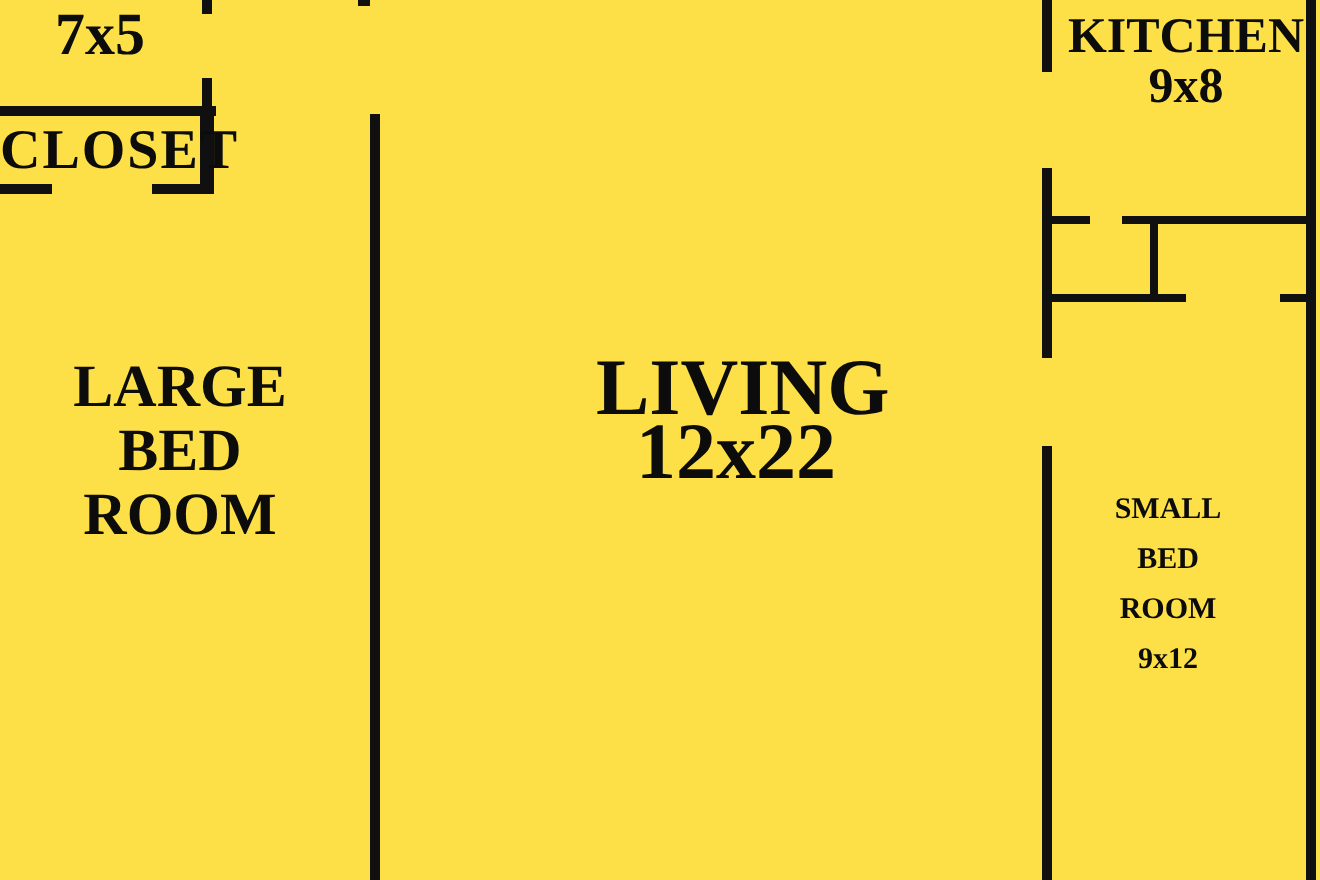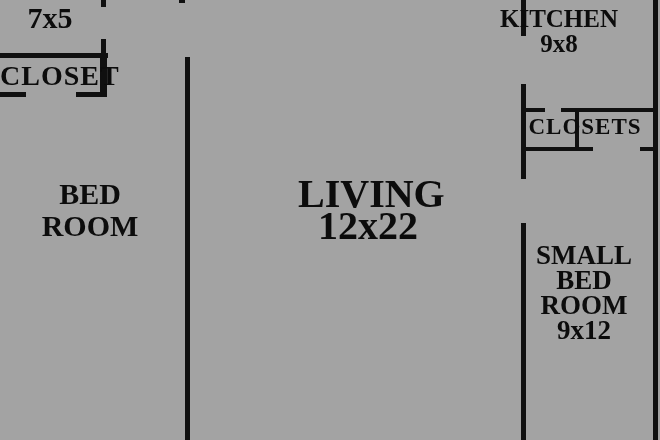--- a/index.html
+++ b/index.html
@@ -10,7 +10,7 @@
   #floorplan{
     position:relative;
     width:660px;height:440px;
-    background:#a3a3a3;
+    background:#fde047;
     overflow:hidden;
   }
   .wall{

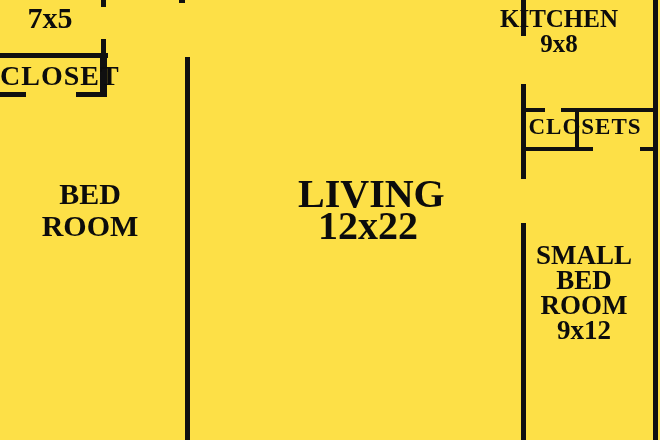--- a/index.html
+++ b/index.html
@@ -32,7 +32,7 @@
   #lbl-closet{left:0px;top:64px;width:102px;font-size:28px;line-height:24px;letter-spacing:1px;}
   #lbl-large-bedroom{left:20px;top:178px;width:140px;font-size:30px;line-height:32px;}
   #lbl-living{left:298px;top:178px;width:140px;font-size:40px;line-height:32px;}
-  #lbl-kitchen{left:499px;top:6px;width:120px;font-size:25px;line-height:25px;}
+  #lbl-kitchen{left:533px;top:6px;width:120px;font-size:25px;line-height:25px;}
   #lbl-closets{left:525px;top:114px;width:120px;font-size:23px;line-height:26px;letter-spacing:1px;}
   #lbl-small-bedroom{left:524px;top:243px;width:120px;font-size:27px;line-height:25px;}
 

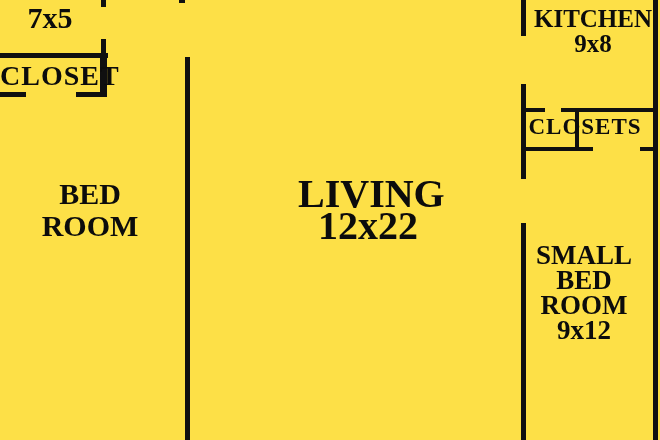--- a/index.html
+++ b/index.html
@@ -101,9 +101,6 @@
     <div>9x8</div>
   </div>
 
-  <div class="room-label" id="lbl-closets">
-    <div>CLOSETS</div>
-  </div>
 
   <div class="room-label" id="lbl-small-bedroom">
     <div>SMALL</div>

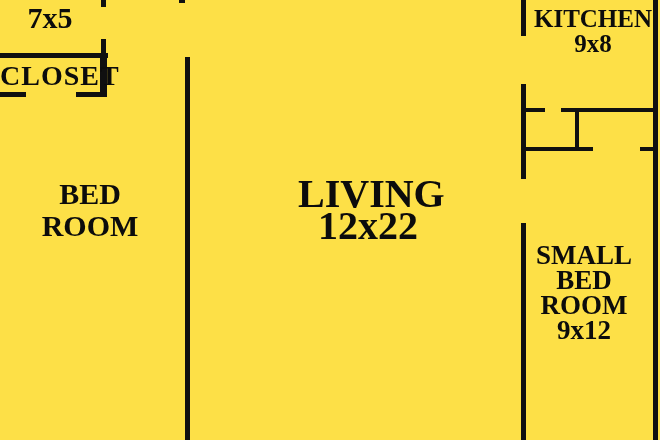--- a/index.html
+++ b/index.html
@@ -87,6 +87,7 @@
   </div>
 
   <div class="room-label" id="lbl-large-bedroom">
+    <div>LARGE</div>
     <div>BED</div>
     <div>ROOM</div>
   </div>

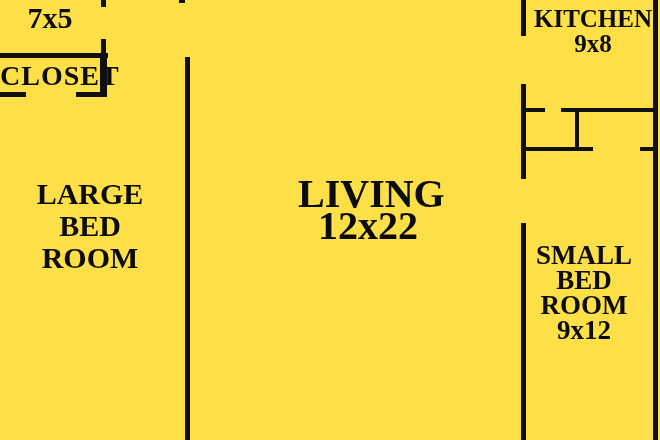--- a/index.html
+++ b/index.html
@@ -34,7 +34,7 @@
   #lbl-living{left:298px;top:178px;width:140px;font-size:40px;line-height:32px;}
   #lbl-kitchen{left:533px;top:6px;width:120px;font-size:25px;line-height:25px;}
   #lbl-closets{left:525px;top:114px;width:120px;font-size:23px;line-height:26px;letter-spacing:1px;}
-  #lbl-small-bedroom{left:524px;top:243px;width:120px;font-size:27px;line-height:25px;}
+  #lbl-small-bedroom{left:524px;top:243px;width:120px;font-size:15px;line-height:25px;}
 
   
   #w-bath-right-top{left:101px;top:0;width:5px;height:7px;}

